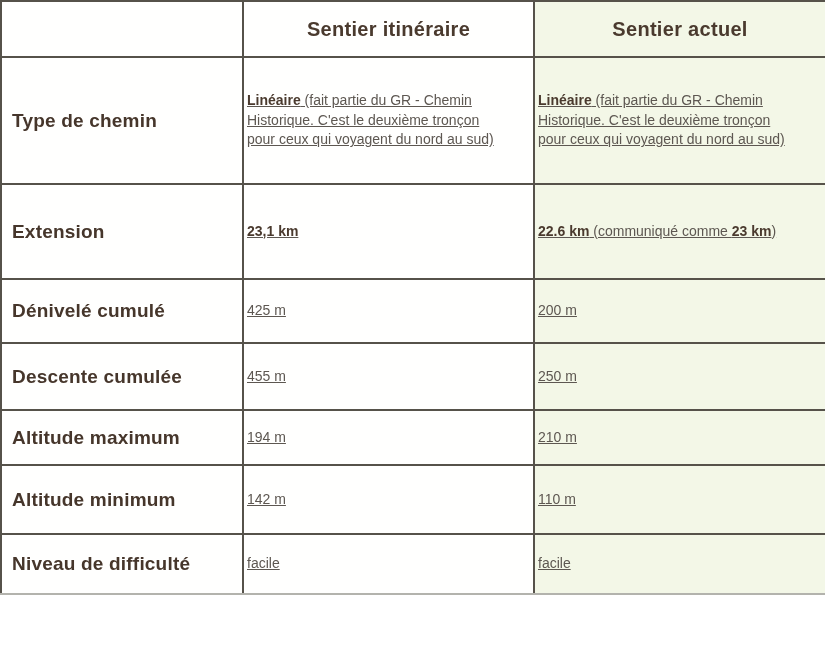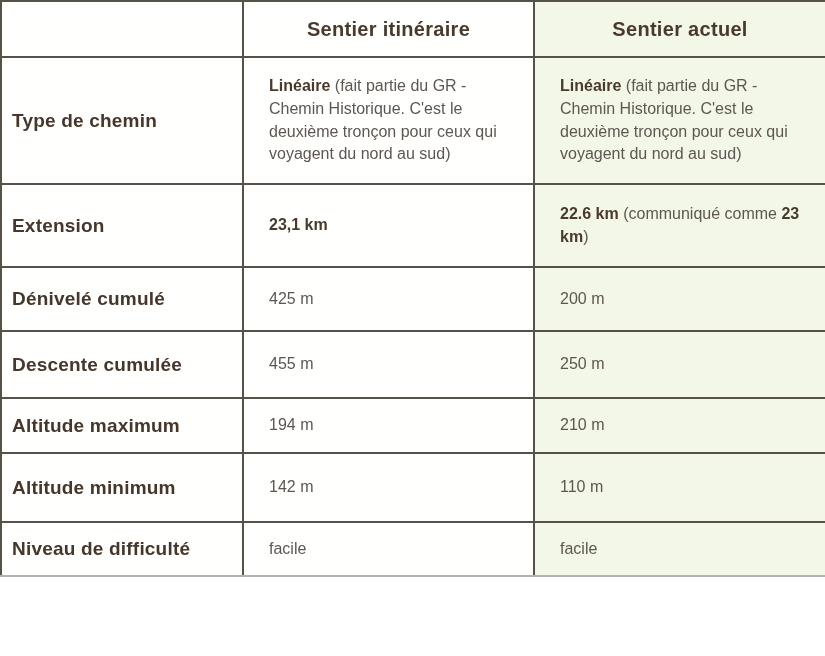--- a/index.html
+++ b/index.html
@@ -14,7 +14,7 @@
   thead th{font-size:20px;font-weight:bold;color:#4a3a2e;text-align:center;letter-spacing:.3px;background:#fffffe;}
   .hl{background:#f3f7e7;}
   tbody th{text-align:left;font-size:19px;font-weight:bold;color:#46362b;padding:4px 6px 4px 10px;letter-spacing:.2px;background:#fffffe;line-height:1.35;}
-  tbody td{font-size:16px;color:#5d5751;padding:6px 24px 6px 25px;line-height:1.42;background:#fffffe;}
+  tbody td{font-size:14px;color:#5d5751;padding:6px 24px 6px 3px;line-height:1.42;background:#fffffe;text-decoration:underline;}
   tbody td.hl{background:#f3f7e7;}
   td .b{font-weight:bold;color:#4a3a2e;}
   tbody tr:nth-child(1){height:127px;}

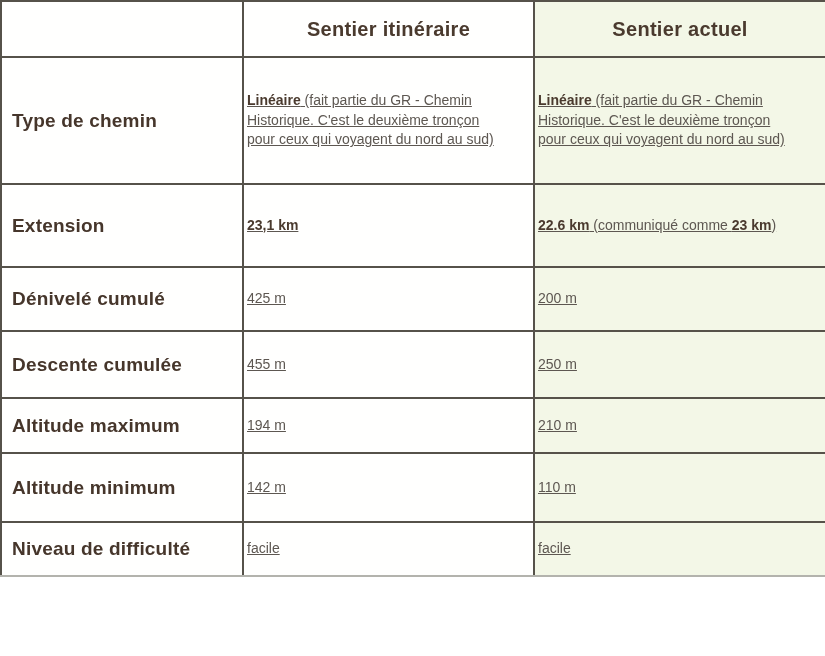--- a/index.html
+++ b/index.html
@@ -18,7 +18,7 @@
   tbody td.hl{background:#f3f7e7;}
   td .b{font-weight:bold;color:#4a3a2e;}
   tbody tr:nth-child(1){height:127px;}
-  tbody tr:nth-child(2){height:83px;}
+  tbody tr:nth-child(2){height:95px;}
   tbody tr:nth-child(3){height:64px;}
   tbody tr:nth-child(4){height:67px;}
   tbody tr:nth-child(5){height:55px;}

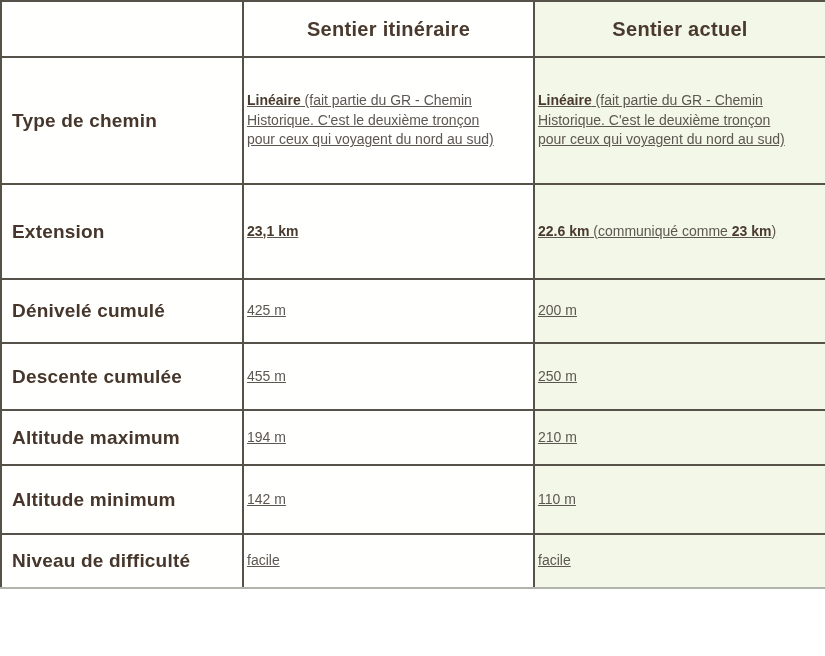--- a/index.html
+++ b/index.html
@@ -23,7 +23,7 @@
   tbody tr:nth-child(4){height:67px;}
   tbody tr:nth-child(5){height:55px;}
   tbody tr:nth-child(6){height:69px;}
-  tbody tr:nth-child(7){height:54px;border-radius:10px;}
+  tbody tr:nth-child(7){height:60px;border-radius:10px;}
   tbody tr:nth-child(8){height:76px;}
   tbody tr:last-child th,
   tbody tr:last-child td{border-bottom:2px solid #b3b3ad;}

